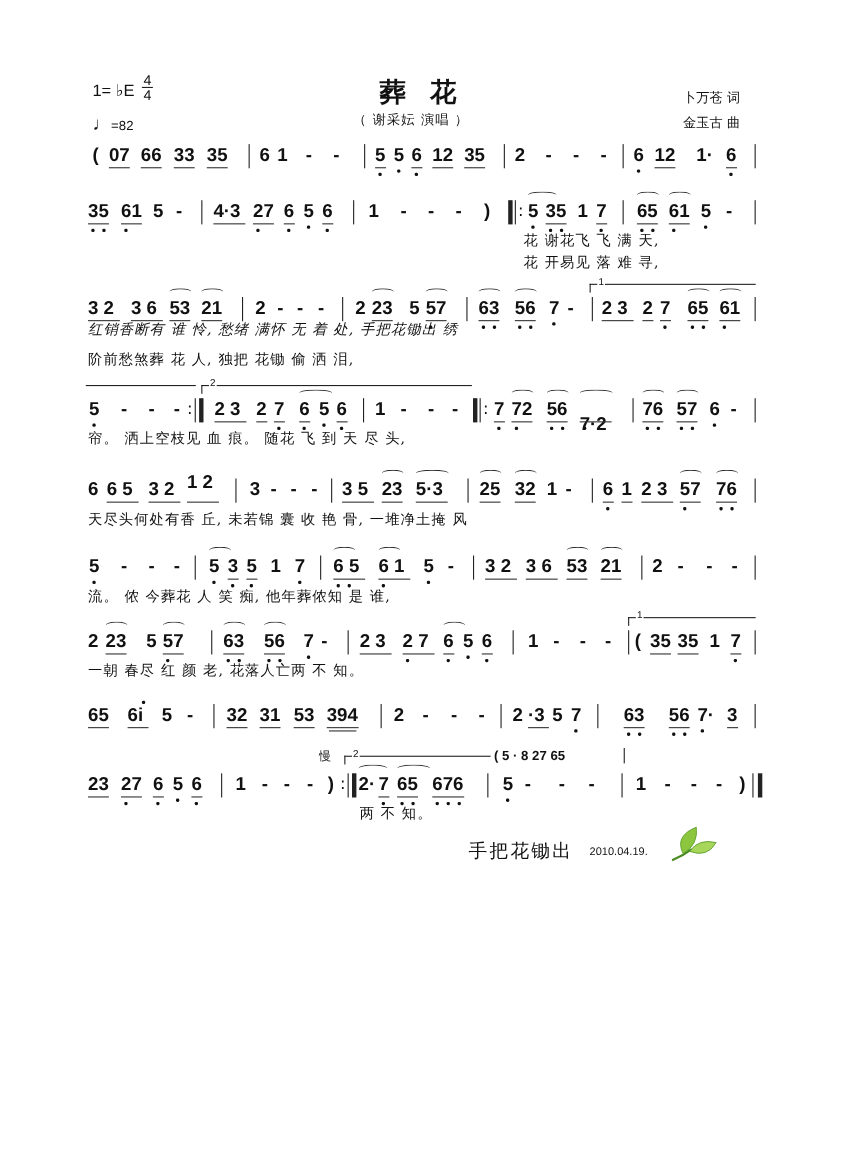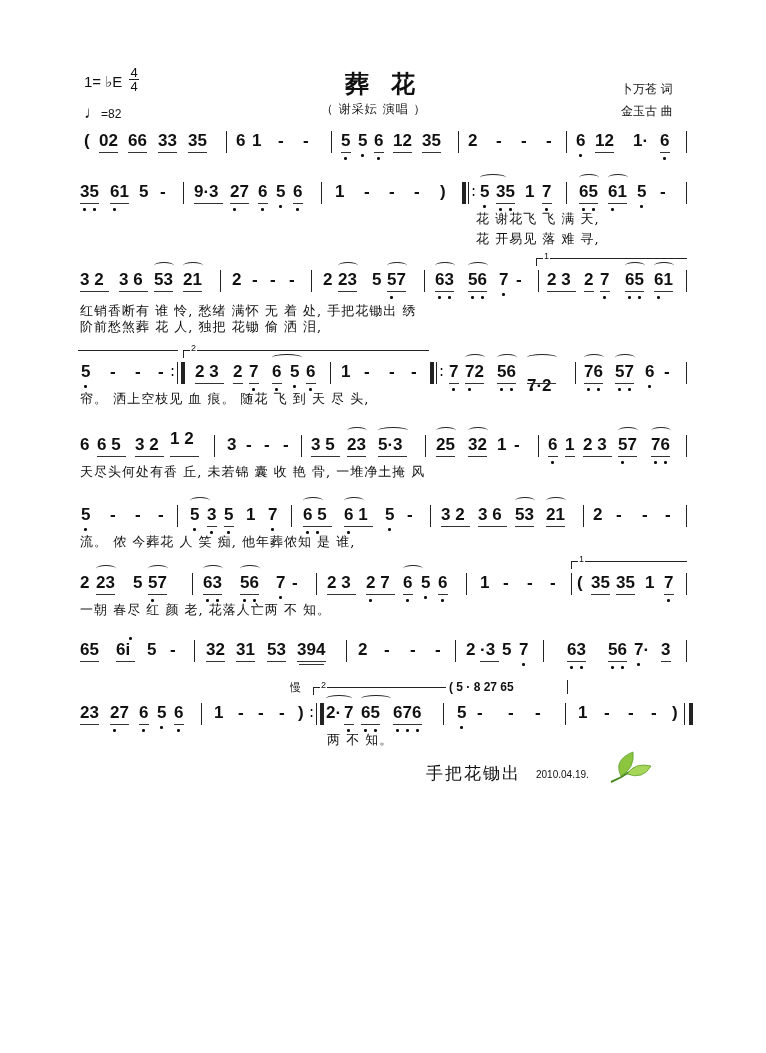--- a/index.html
+++ b/index.html
@@ -46,7 +46,7 @@
 <div id="score">
     <div class="stave" style="top:0;">
       <div class="tok" style="left:84px;top:131px;">(</div>
-      <div class="tok" style="left:99px;top:131px;">02</div>
+      <div class="tok" style="left:99px;top:131px;">07</div>
       <div class="ul" style="left:99px;top:152px;width:19px;"></div>
       <div class="tok" style="left:128px;top:131px;">66</div>
       <div class="ul" style="left:128px;top:152px;width:19px;"></div>

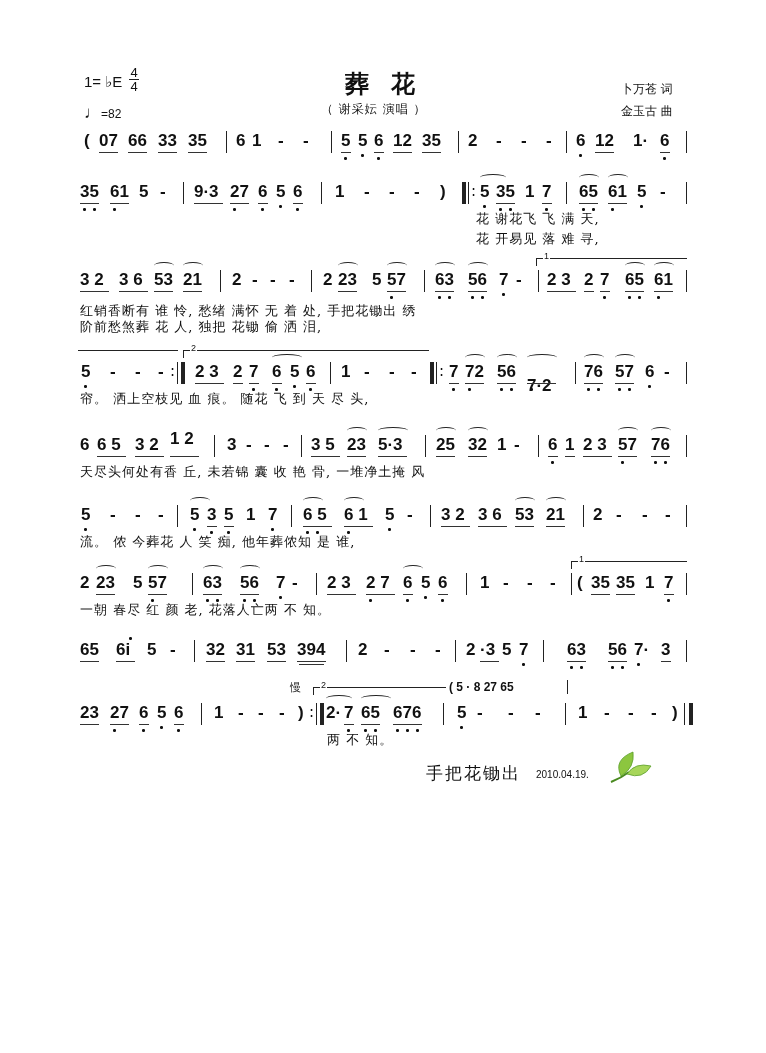--- a/index.html
+++ b/index.html
@@ -99,7 +99,7 @@
       <div class="tok" style="left:139px;top:182px;">5</div>
       <div class="tok" style="left:160px;top:182px;">-</div>
       <div class="bar" style="left:183px;top:182px;"></div>
-      <div class="tok" style="left:194px;top:182px;">9·3</div>
+      <div class="tok" style="left:194px;top:182px;">4·3</div>
       <div class="ul" style="left:194px;top:203px;width:28.5px;"></div>
       <div class="tok" style="left:230px;top:182px;">27</div>
       <div class="ul" style="left:230px;top:203px;width:19px;"></div>

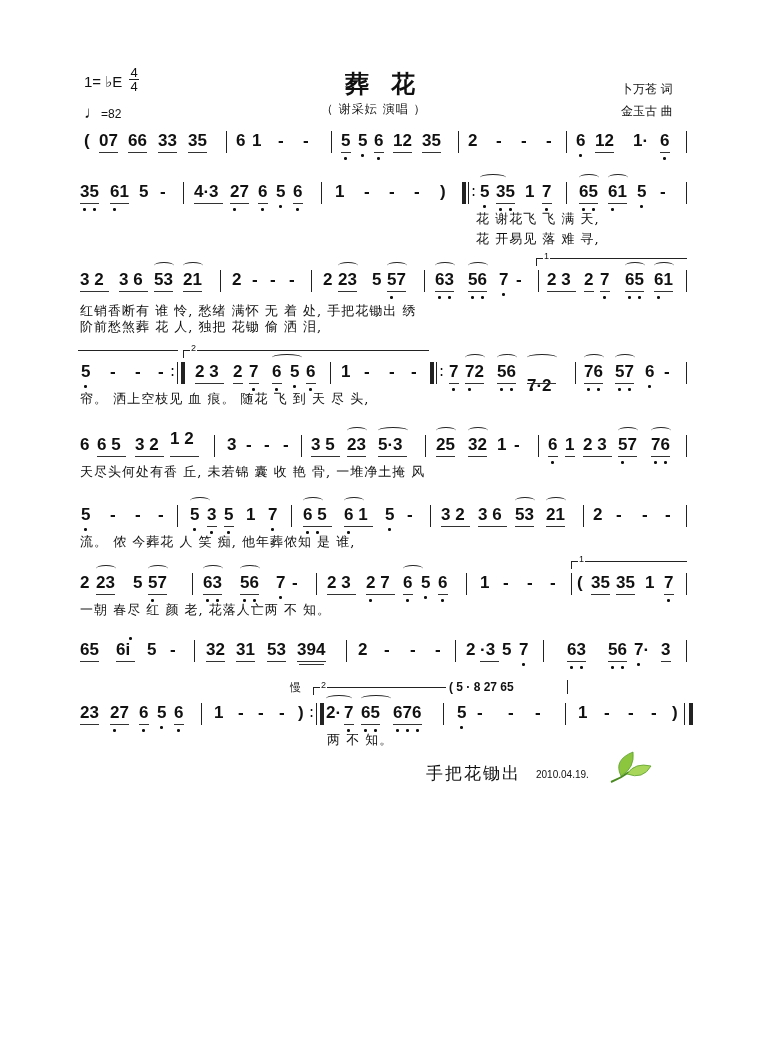--- a/index.html
+++ b/index.html
@@ -210,7 +210,7 @@
       <div class="volta" style="left:536px;top:258px;width:150px;">
         <span>1</span>
       </div>
-      <div class="lyric" style="left:80px;top:302px;">红销香断有  谁      怜,            愁绪  满怀    无  着  处,    手把花锄出  绣</div>
+      <div class="lyric" style="left:80px;top:291px;font-style:italic;">红销香断有  谁      怜,            愁绪  满怀    无  着  处,    手把花锄出  绣</div>
       <div class="lyric" style="left:80px;top:318px;">阶前愁煞葬  花      人,            独把  花锄    偷  洒  泪,</div>
     </div>
     <div class="stave" style="top:0;">

